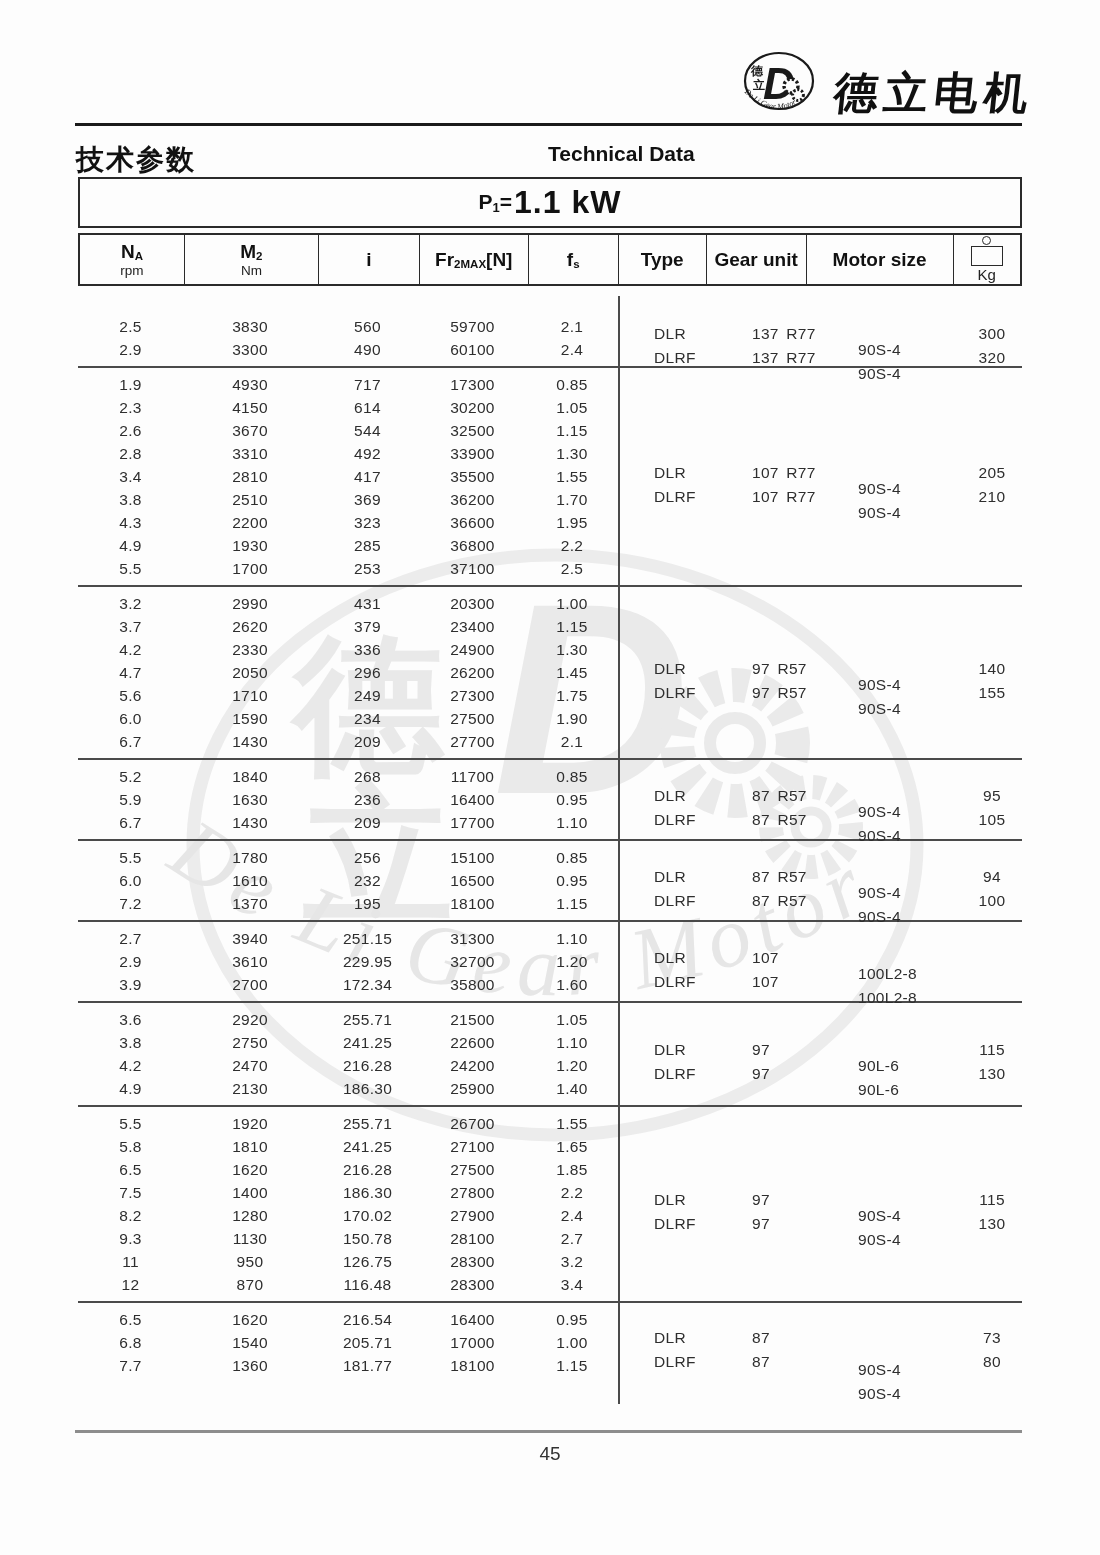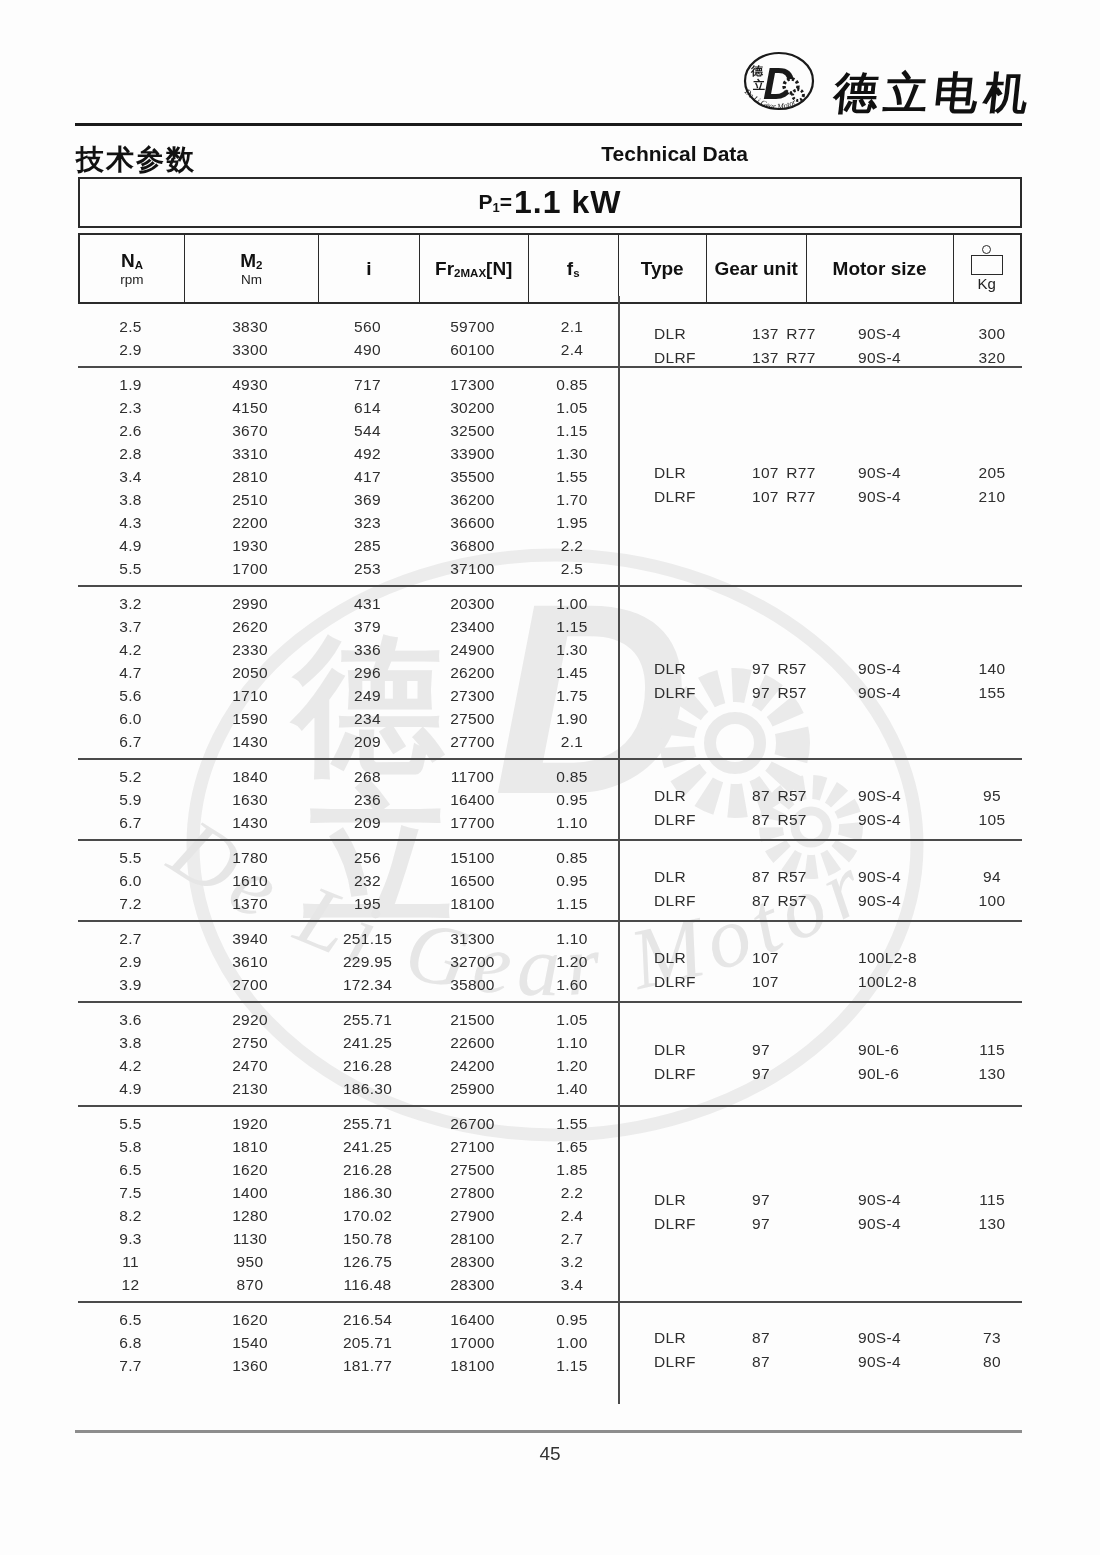--- a/index.html
+++ b/index.html
@@ -22,7 +22,7 @@
   }
   #top-rule{position:absolute; left:75px; top:123px; width:947px; height:3px; background:#1a1a1a;}
   #title-cn{position:absolute; left:76px; top:141px; font-size:28px; font-weight:bold; letter-spacing:2px; color:#111;}
-  #title-en{position:absolute; left:548px; top:142px; width:200px; text-align:right; font-size:21px; font-weight:bold; color:#111;}
+  #title-en{position:absolute; left:548px; top:142px; width:200px; text-align:left; font-size:21px; font-weight:bold; color:#111;}
   
   #power-box{
     position:absolute; left:78px; top:177px; width:944px; height:51px;

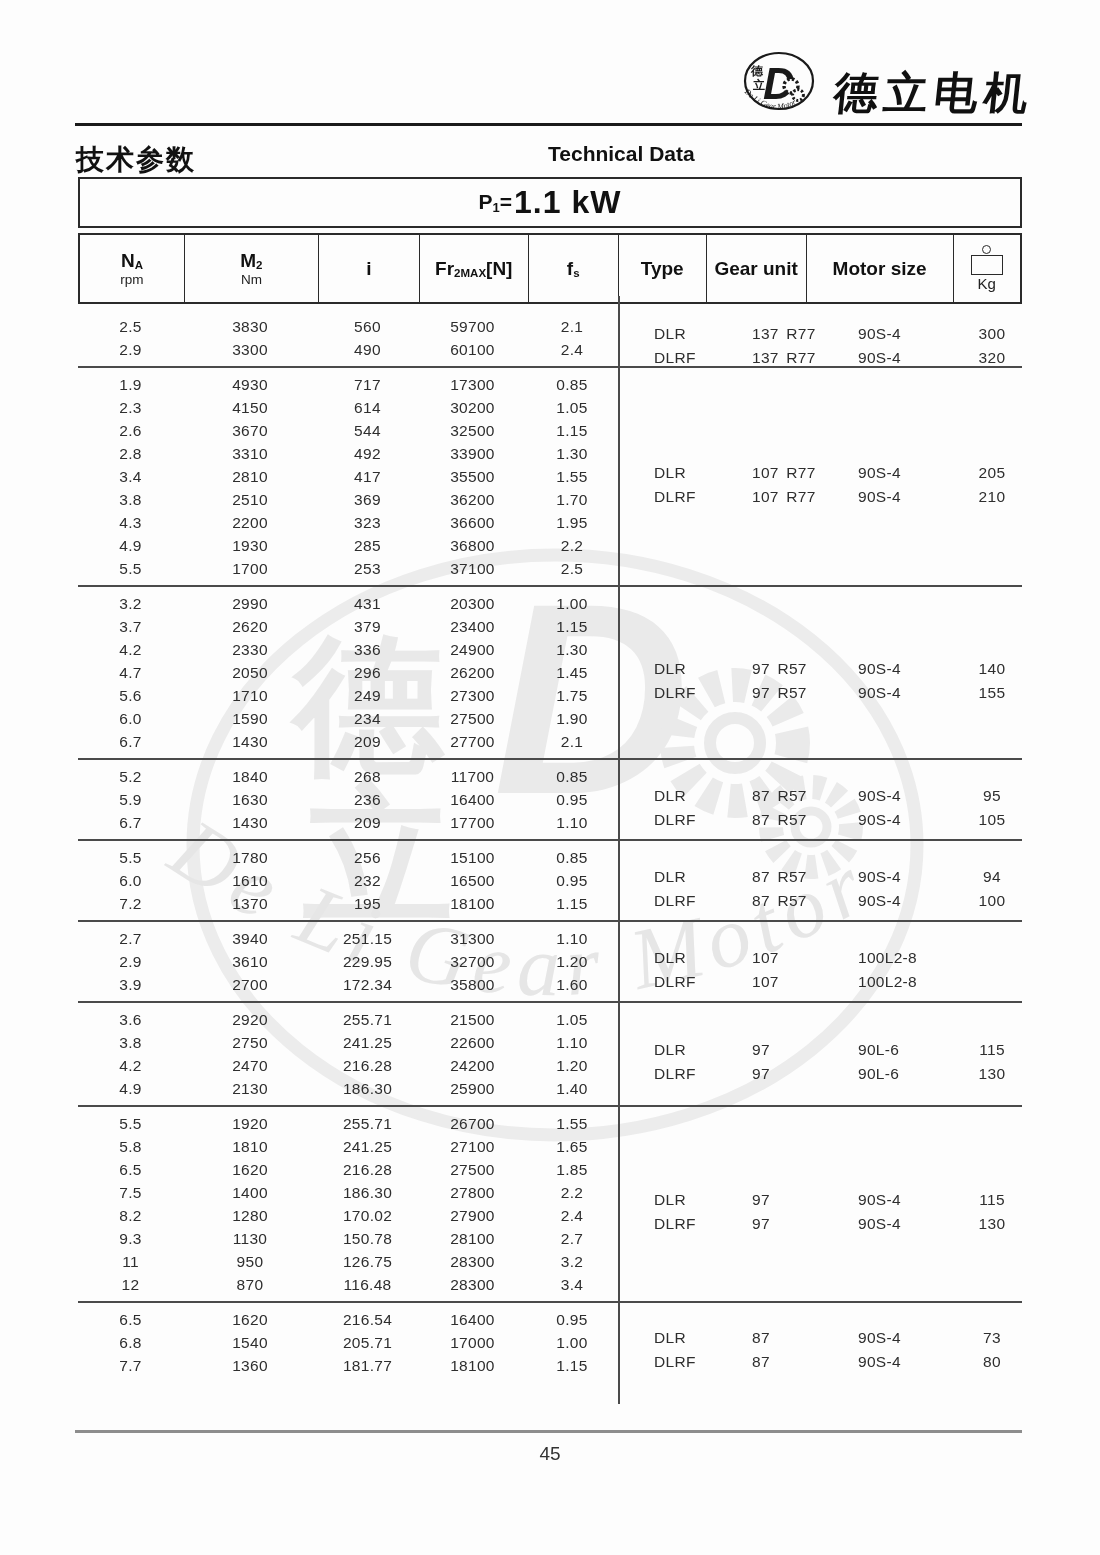--- a/index.html
+++ b/index.html
@@ -34,7 +34,7 @@
   .p-val{font-size:32px; font-weight:900; letter-spacing:1px; margin-left:2px;}
   
   #head-box{
-    position:absolute; left:78px; top:233px; width:944px; height:71px;
+    position:absolute; left:78px; top:233px; width:944px; height:53px;
     border:2px solid #2a2a2a; box-sizing:border-box; display:flex; color:#111;
   }
   .hcell{

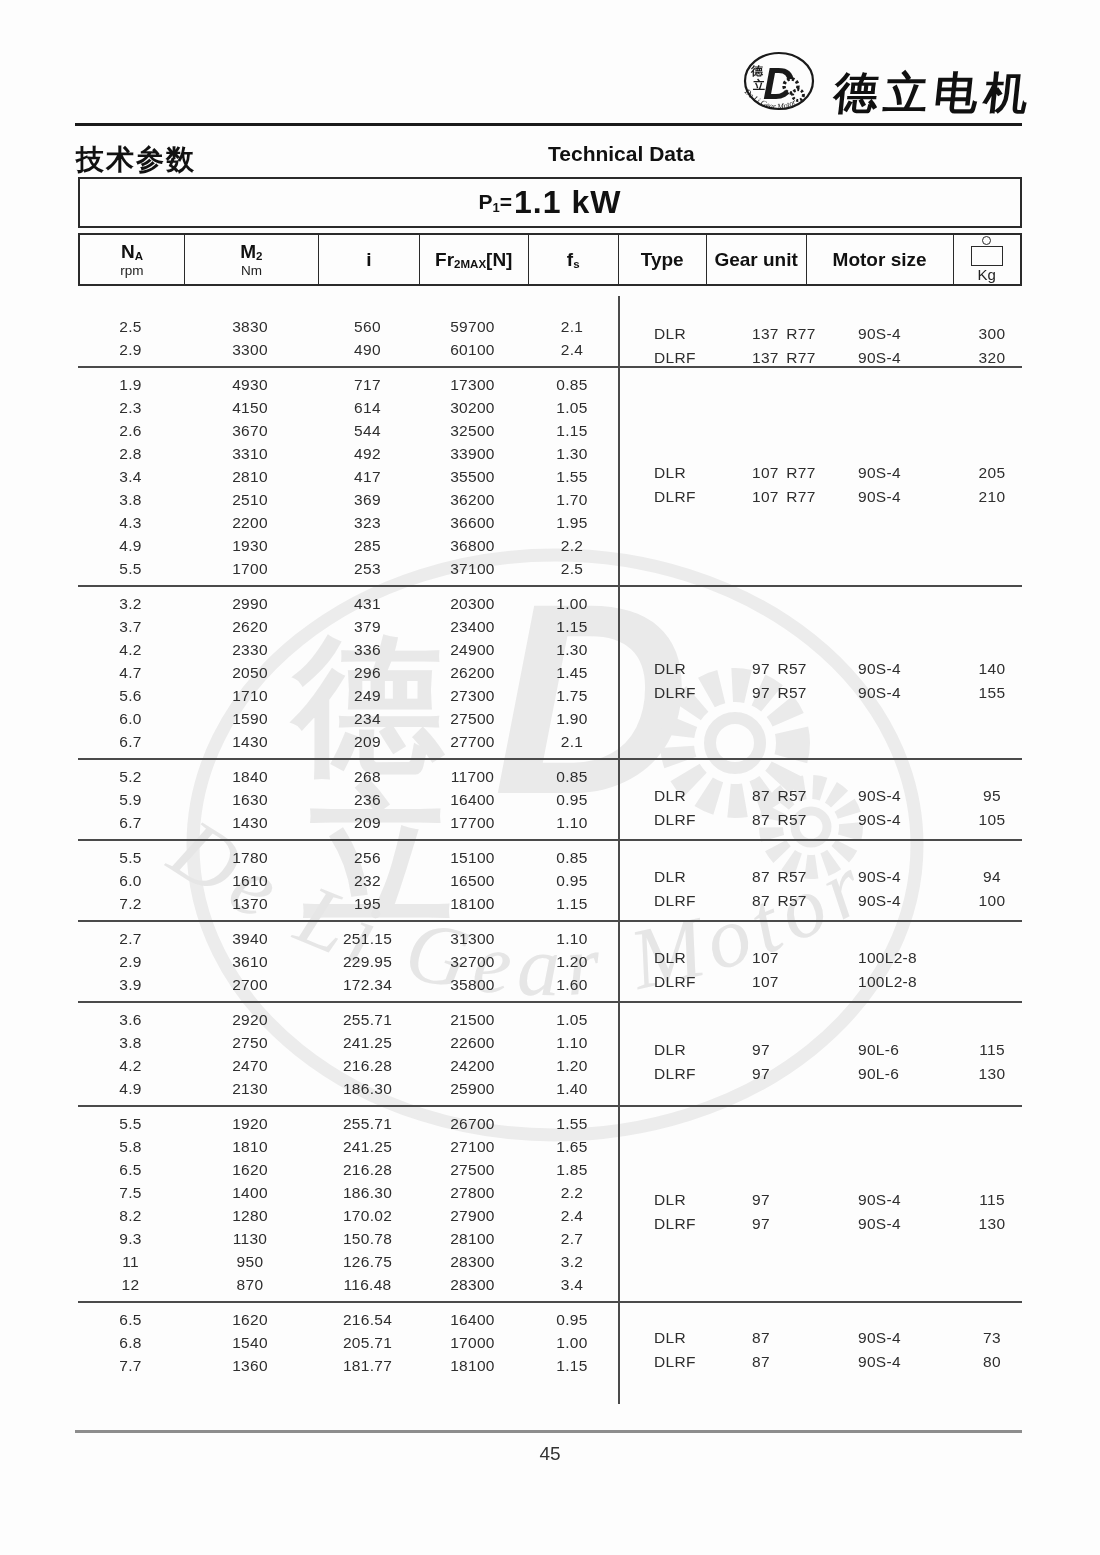--- a/index.html
+++ b/index.html
@@ -61,7 +61,7 @@
   .rcol{position:absolute; top:16px; bottom:0; display:flex; flex-direction:column; justify-content:center; line-height:24px;}
   .rcol-type{left:576px; width:72px;}
   .rcol-gear{left:674px; width:92px; word-spacing:3px;}
-  .rcol-motor{left:780px; width:112px;}
+  .rcol-motor{left:780px; width:112px;margin-top:32px;}
   .rcol-kg{left:874px; width:80px; text-align:center;}
   .g:last-child .rcol{justify-content:flex-start; padding-top:7px;}
   .gsep{height:2px; background:#4a4a4a;}

